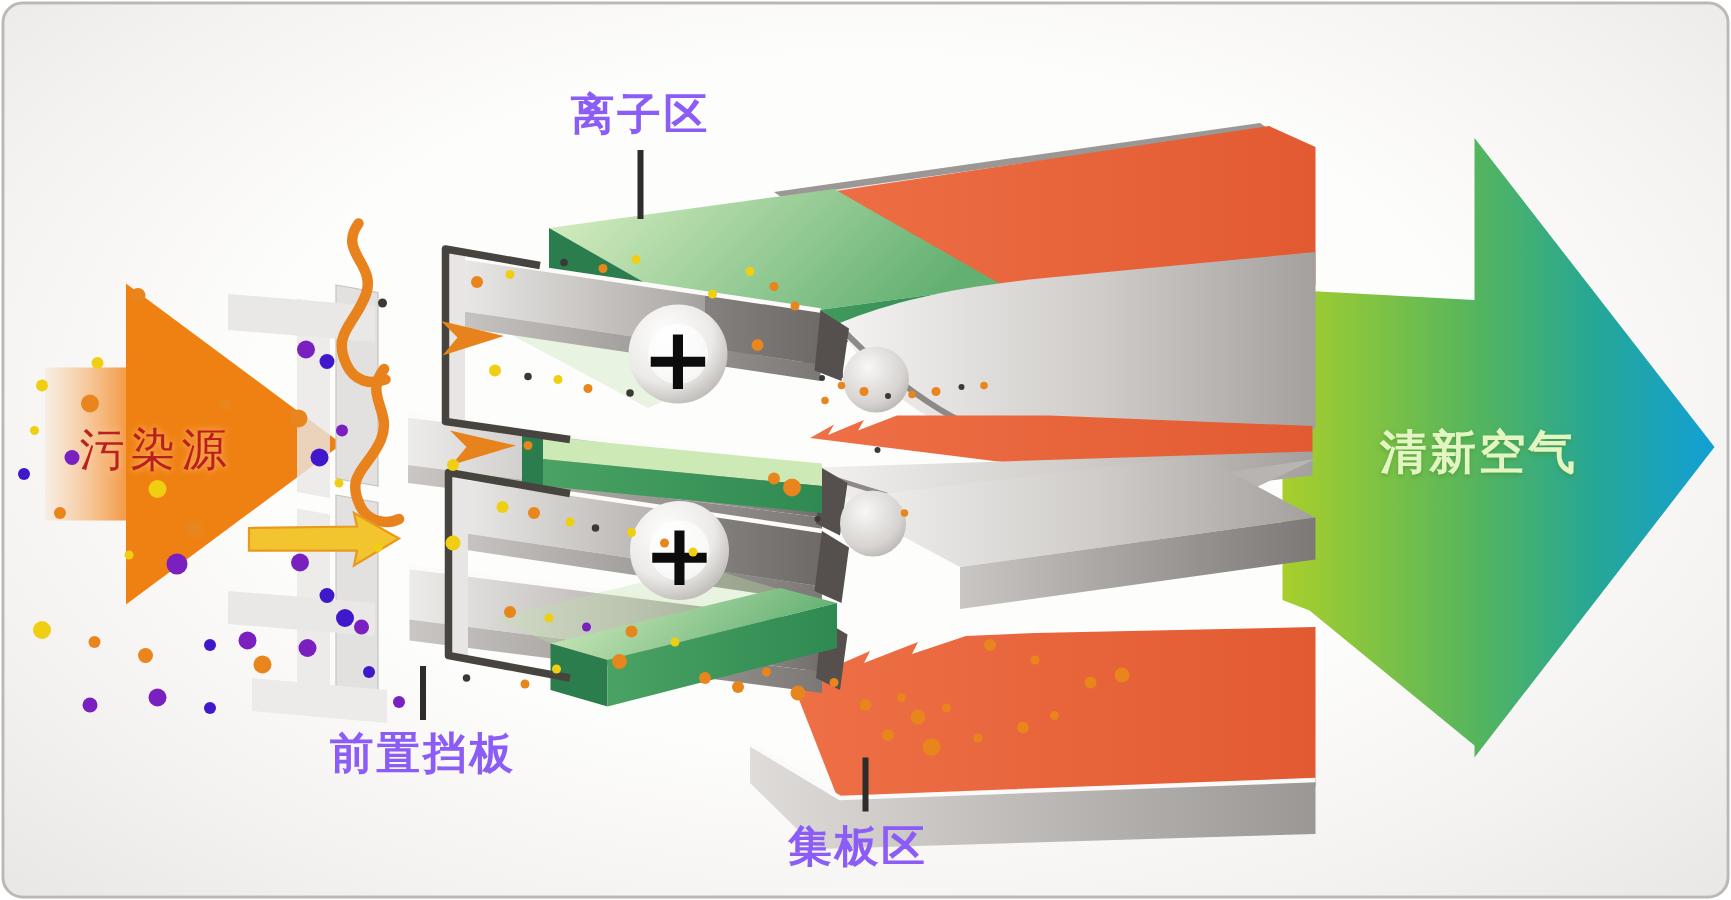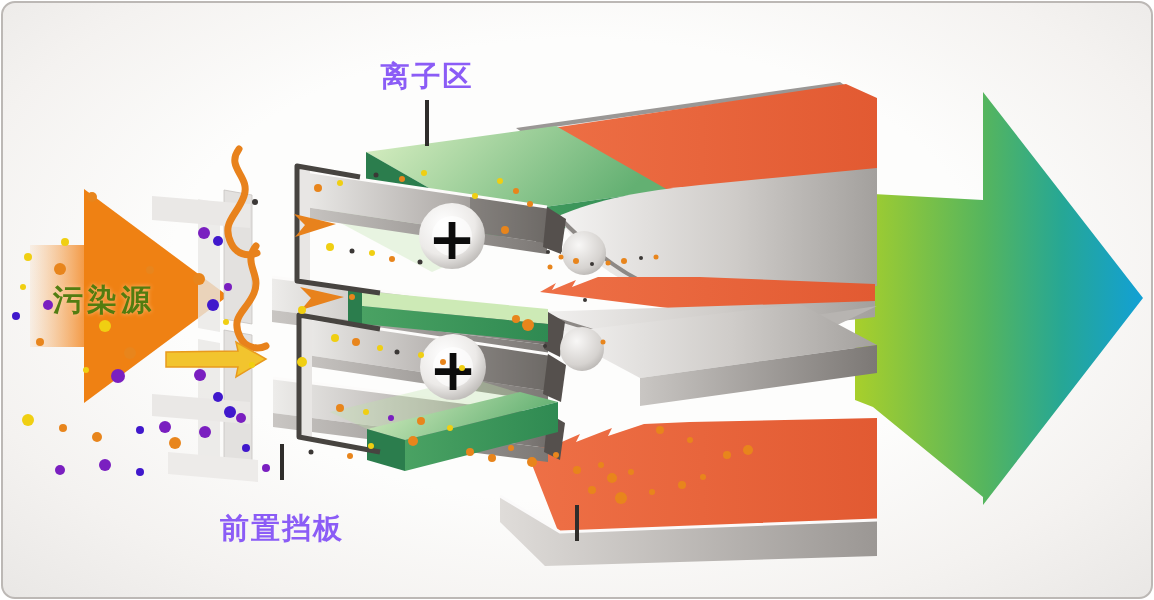--- a/index.html
+++ b/index.html
@@ -10,7 +10,7 @@
   svg.art{position:absolute;left:0;top:0;}
   .label{position:absolute;transform:translateX(-50%);white-space:nowrap;
          color:#8b5cf6;font-size:29px;font-weight:600;letter-spacing:2px;}
-  .label.flow-src{color:#4d7c0f;font-size:30px;font-weight:700;letter-spacing:4px;
+  .label.flow-src{color:#b91c1c;font-size:30px;font-weight:400;letter-spacing:4px;
          text-shadow:0 0 4px rgba(255,210,160,.8);opacity:.97;}
   .label.flow-out{color:#e3f5c2;font-size:31px;font-weight:700;letter-spacing:2px;
          text-shadow:0 1px 3px rgba(70,140,40,.55);}

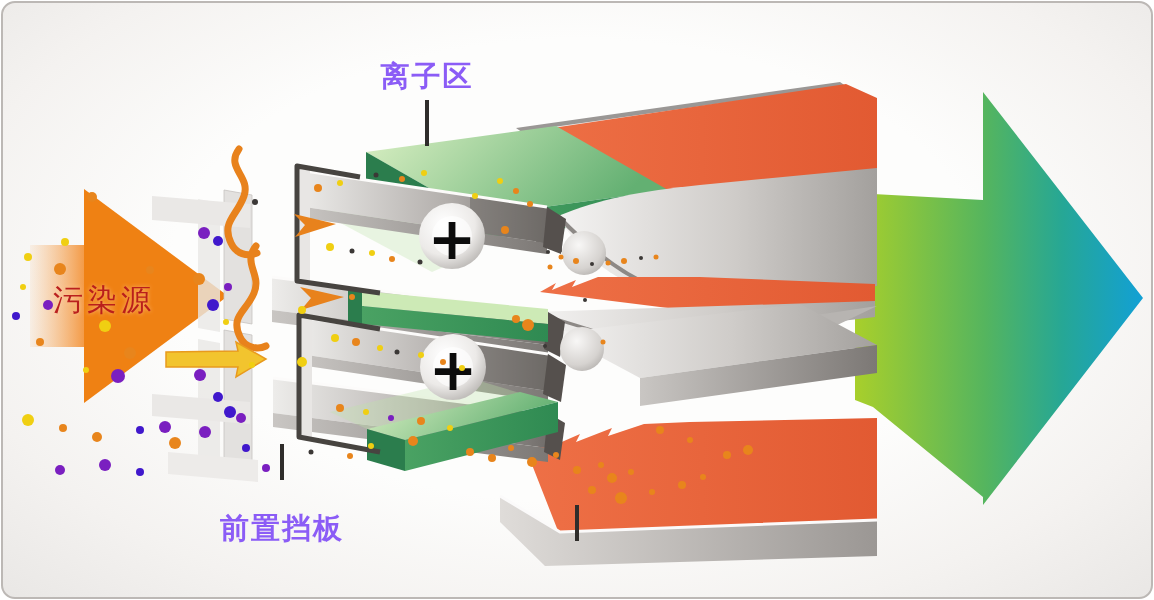--- a/index.html
+++ b/index.html
@@ -337,6 +337,7 @@
 
   <div class="label" style="left:427px;top:57px;">离子区</div>
   <div class="label flow-src" style="left:104px;top:280px;">污染源</div>
+  <div class="label flow-out" style="left:986px;top:281px;">清新空气</div>
   <div class="label" style="left:282px;top:509px;text-align:center;">前置挡板</div>
 </div>
 

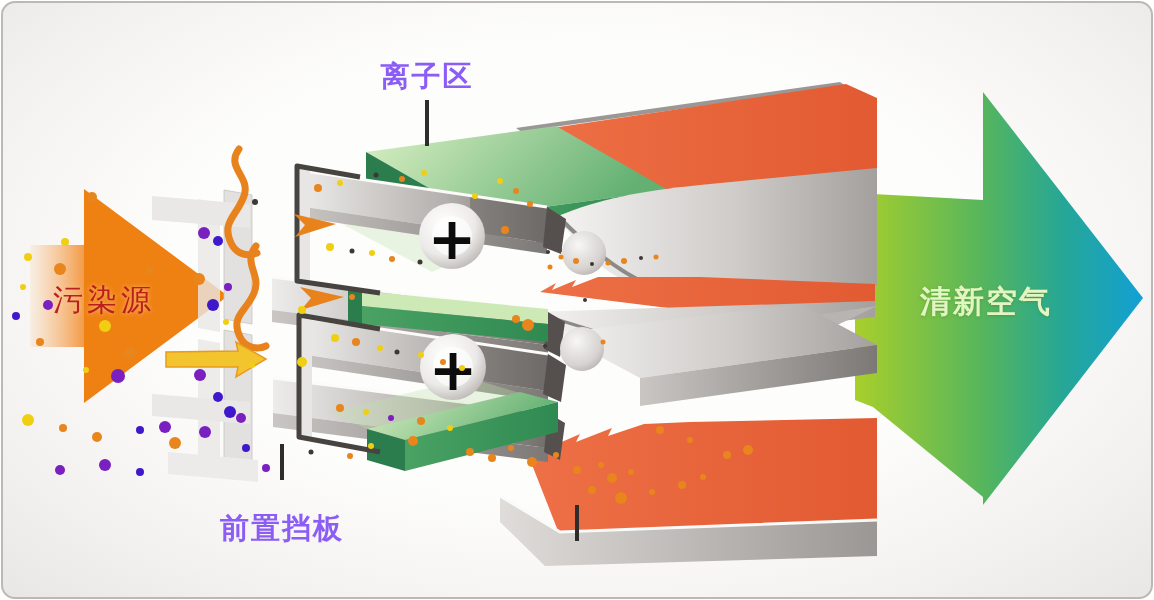--- a/index.html
+++ b/index.html
@@ -338,7 +338,7 @@
   <div class="label" style="left:427px;top:57px;">离子区</div>
   <div class="label flow-src" style="left:104px;top:280px;">污染源</div>
   <div class="label flow-out" style="left:986px;top:281px;">清新空气</div>
-  <div class="label" style="left:282px;top:509px;text-align:center;">前置挡板</div>
+  <div class="label" style="left:282px;top:483px;text-align:center;">前置挡板</div>
 </div>
 
 </body></html>

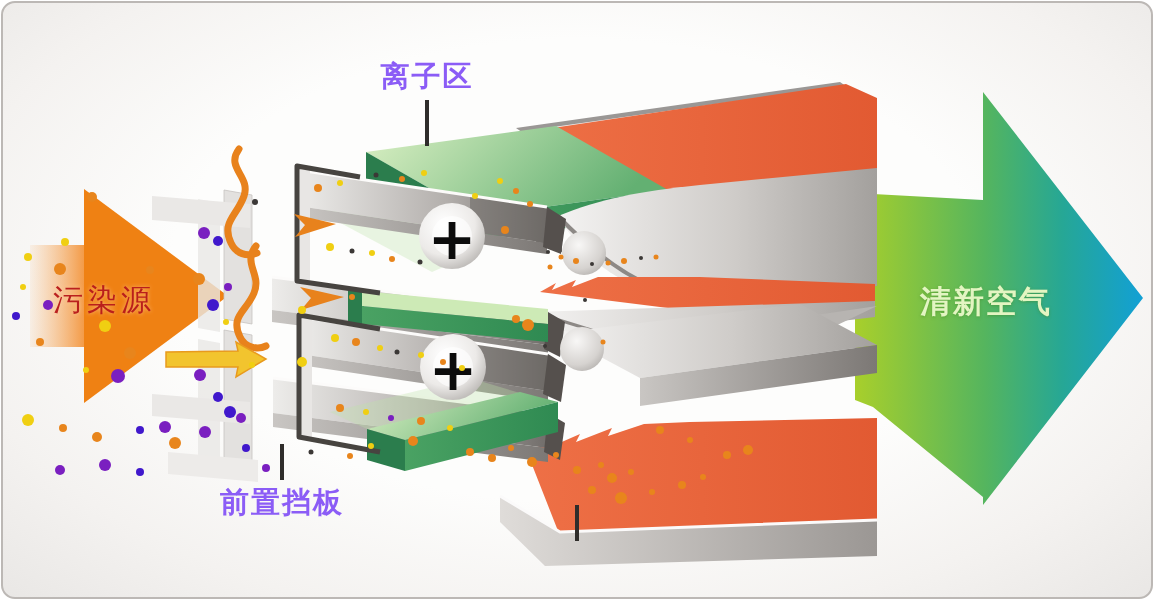--- a/index.html
+++ b/index.html
@@ -339,6 +339,7 @@
   <div class="label flow-src" style="left:104px;top:280px;">污染源</div>
   <div class="label flow-out" style="left:986px;top:281px;">清新空气</div>
   <div class="label" style="left:282px;top:483px;text-align:center;">前置挡板</div>
+  <div class="label" style="left:572px;top:545px;">集板区</div>
 </div>
 
 </body></html>

